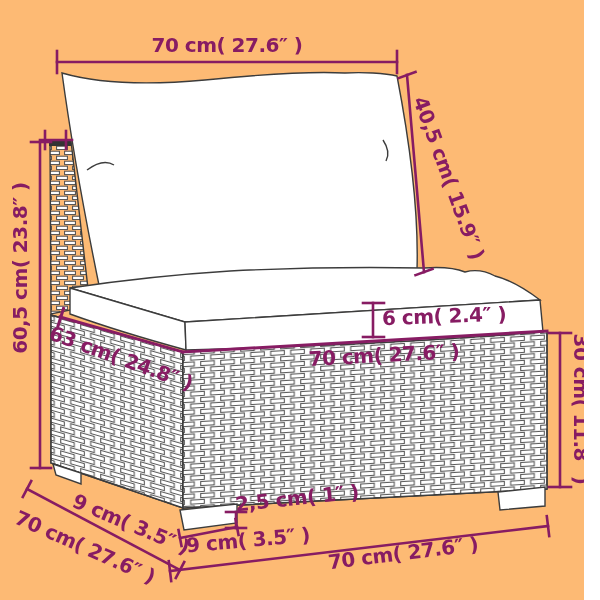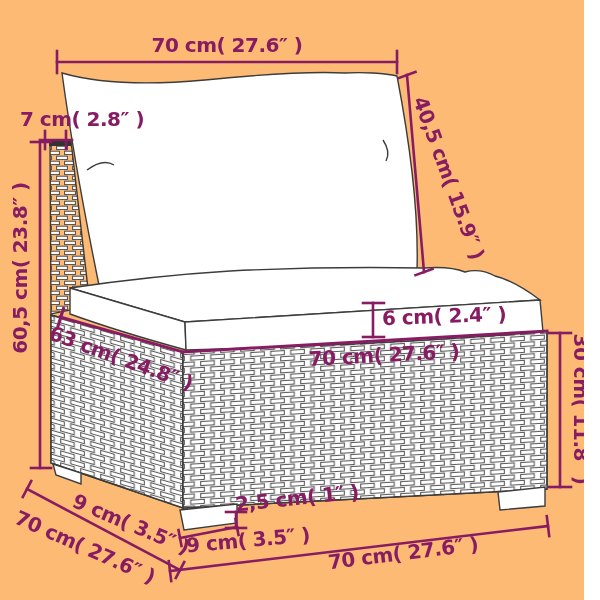--- a/index.html
+++ b/index.html
@@ -158,7 +158,6 @@
 
   <div class="dim" style="left:449px;top:178px;transform:translate(-50%,-50%) rotate(70deg);">40,5 cm( 15.9″ )</div>
 
-  <div class="dim" style="left:82px;top:119px;transform:translate(-50%,-50%) rotate(0deg);">7 cm( 2.8″ )</div>
 
   <div class="dim" style="left:20px;top:268px;transform:translate(-50%,-50%) rotate(-90deg);">60,5 cm( 23.8″ )</div>
 

